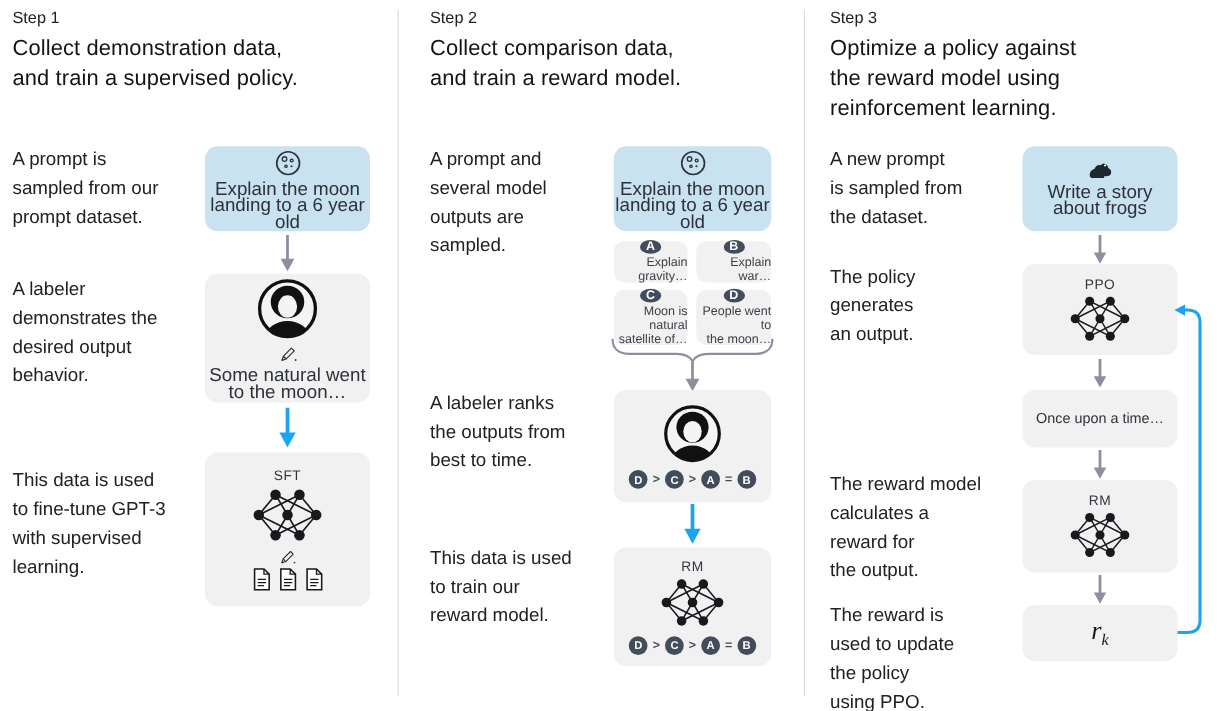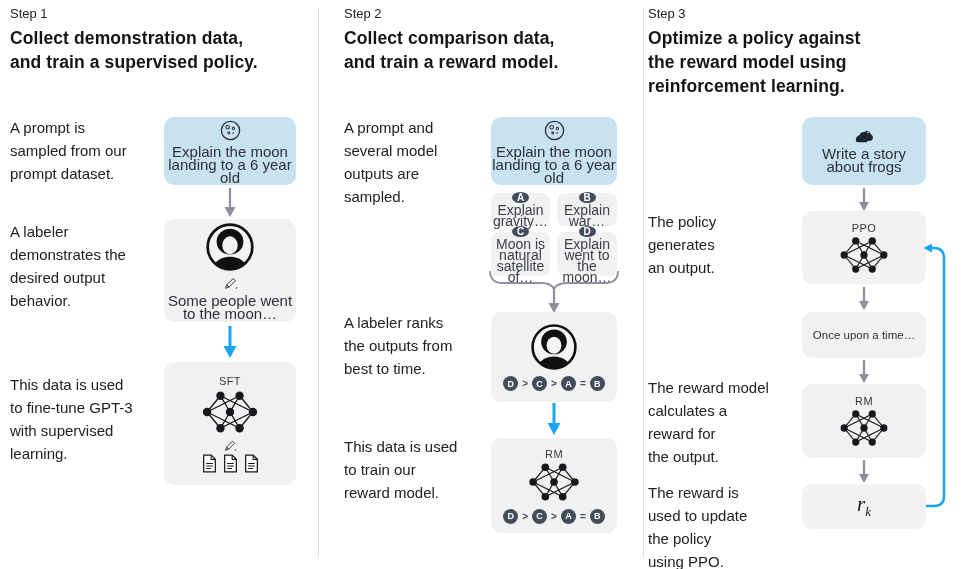--- a/index.html
+++ b/index.html
@@ -10,7 +10,7 @@
   .col{position:absolute;top:0;height:569px;}
   #col1{left:0;width:318px;}
   #col2{left:318px;width:325px;}
-  #col3{left:627px;width:334px;}
+  #col3{left:643px;width:334px;}
   .divider{position:absolute;top:8px;bottom:12px;width:1px;background:#dddde0;}
   #div1{left:318px;} #div2{left:643px;}
 

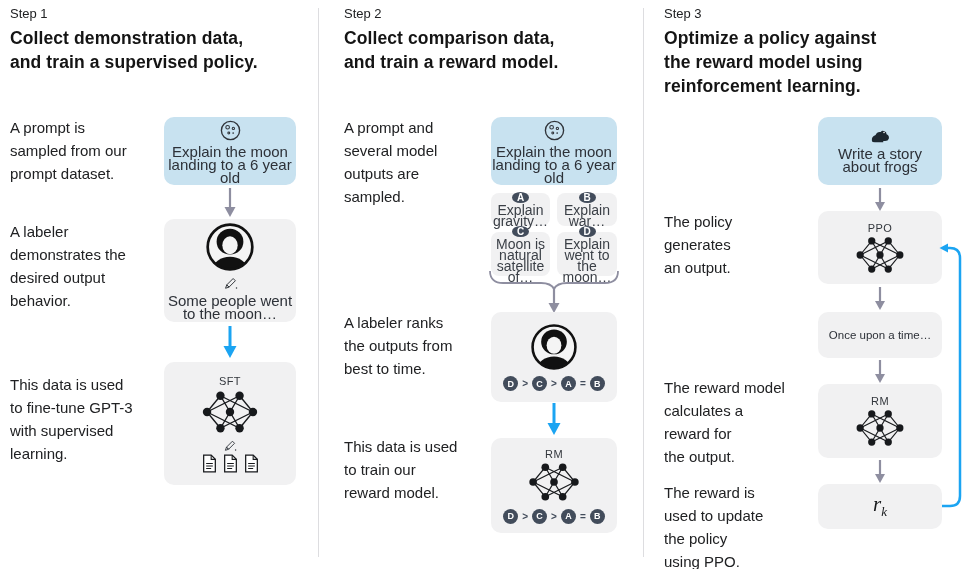--- a/index.html
+++ b/index.html
@@ -15,7 +15,7 @@
   #div1{left:318px;} #div2{left:643px;}
 
   .step-label{position:absolute;font-size:13px;color:#202123;}
-  .title{position:absolute;font-size:17.5px;font-weight:bold;color:#141414;line-height:24px;white-space:pre-line;letter-spacing:.1px;}
+  .title{position:absolute;font-size:17.5px;font-weight:normal;color:#141414;line-height:24px;white-space:pre-line;letter-spacing:.1px;}
   .para{position:absolute;font-size:15px;line-height:23px;color:#202123;white-space:pre-line;}
 
   .card{position:absolute;border-radius:10px;background:#f1f1f2;display:flex;flex-direction:column;align-items:center;justify-content:center;}

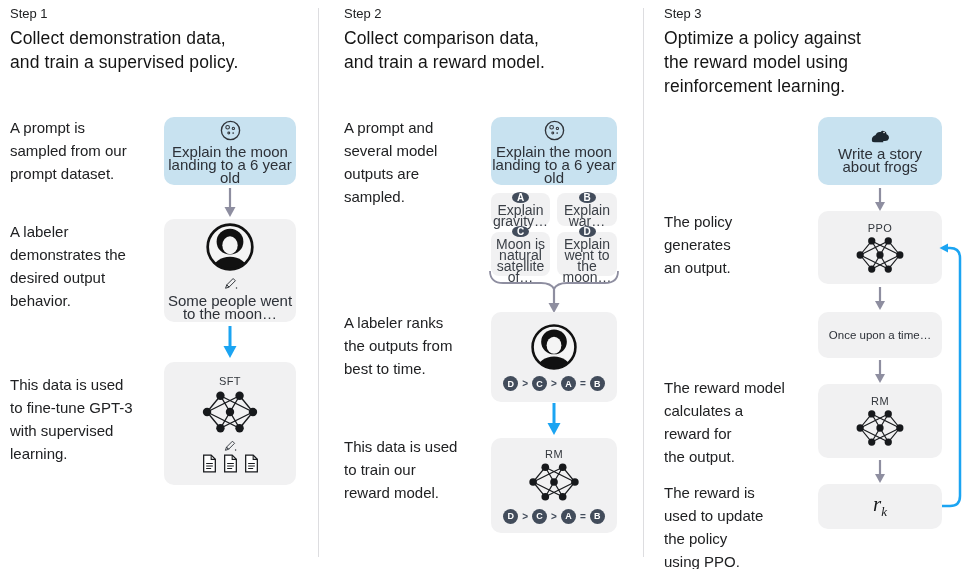--- a/index.html
+++ b/index.html
@@ -318,6 +318,9 @@
 the reward model using
 reinforcement learning.</div>
 
+    <div class="para" style="left:21px;top:116px;width:145px;">A new prompt
+is sampled from
+the dataset.</div>
     <div class="para" style="left:21px;top:210px;width:145px;">The policy
 generates
 an output.</div>

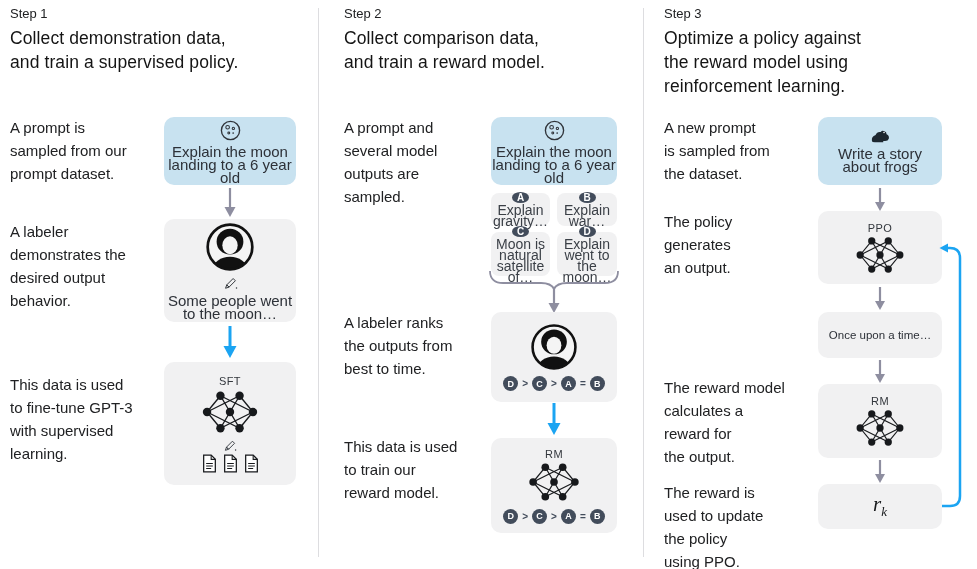--- a/index.html
+++ b/index.html
@@ -24,7 +24,7 @@
   .box-label{font-size:11px;color:#33373d;letter-spacing:.4px;}
 
   .mini-card{position:absolute;border-radius:8px;background:#f1f1f2;display:flex;flex-direction:column;align-items:center;justify-content:center;gap:2px;}
-  .mini-caption{font-size:14px;line-height:11px;color:#3a3f46;text-align:center;white-space:pre-line;}
+  .mini-caption{font-size:10px;line-height:11px;color:#3a3f46;text-align:right;white-space:pre-line;}
   .letter-circle{width:17px;height:17px;border-radius:50%;background:#424c5b;color:#fff;
     font-size:10px;font-weight:bold;display:flex;align-items:center;justify-content:center;}
 

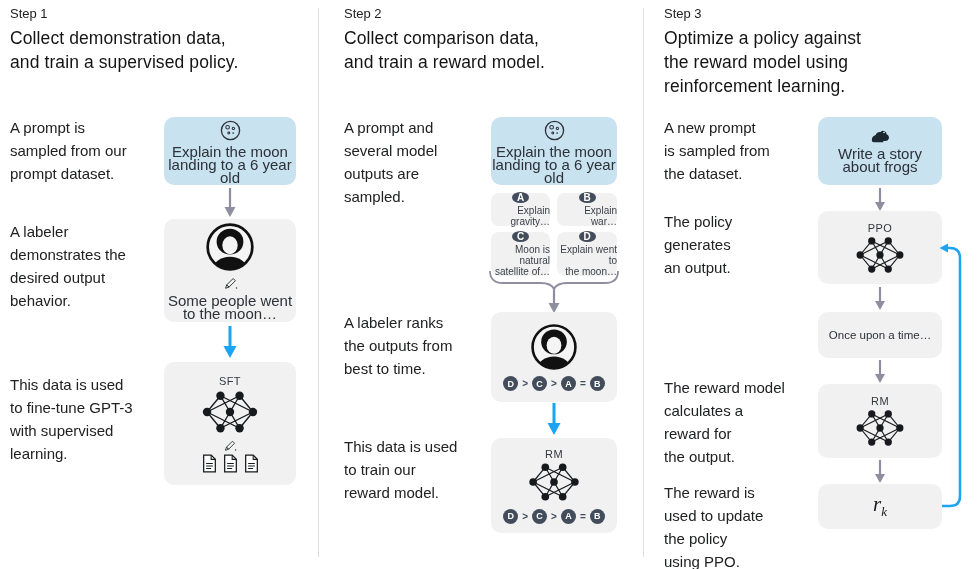--- a/index.html
+++ b/index.html
@@ -226,7 +226,7 @@
     </div>
     <div class="mini-card" style="left:239px;top:232px;width:60px;height:44px;">
       <div class="letter-circle">D</div>
-      <div class="mini-caption">Explain went to
+      <div class="mini-caption">People went to
 the moon…</div>
     </div>
 

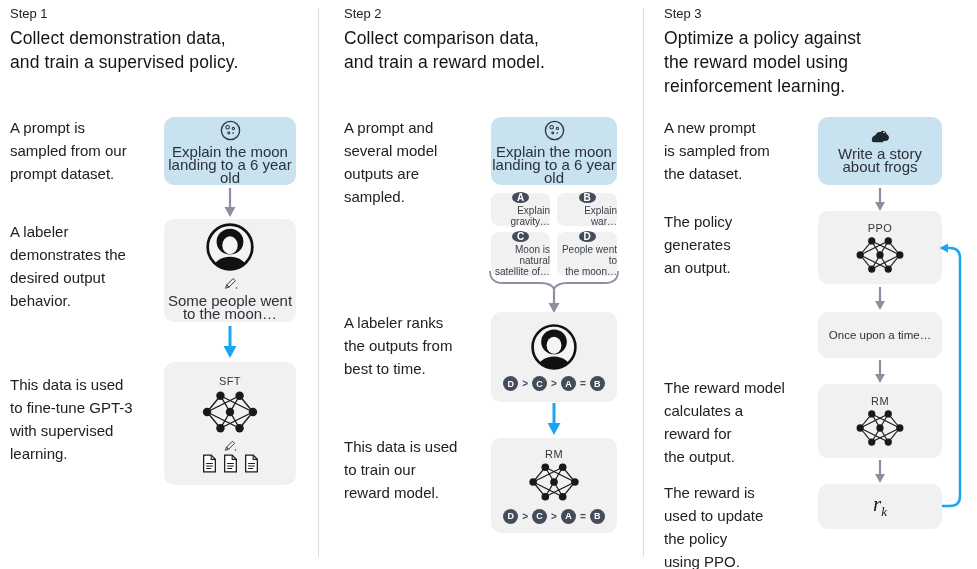--- a/index.html
+++ b/index.html
@@ -103,7 +103,7 @@
             <circle cx="18" cy="18.6" r="1" fill="#30343a"></circle>
           </svg>
       </span>
-      <div class="caption">Some people went
+      <div class="caption">Some natural went
 to the moon…</div>
     </div>
 

